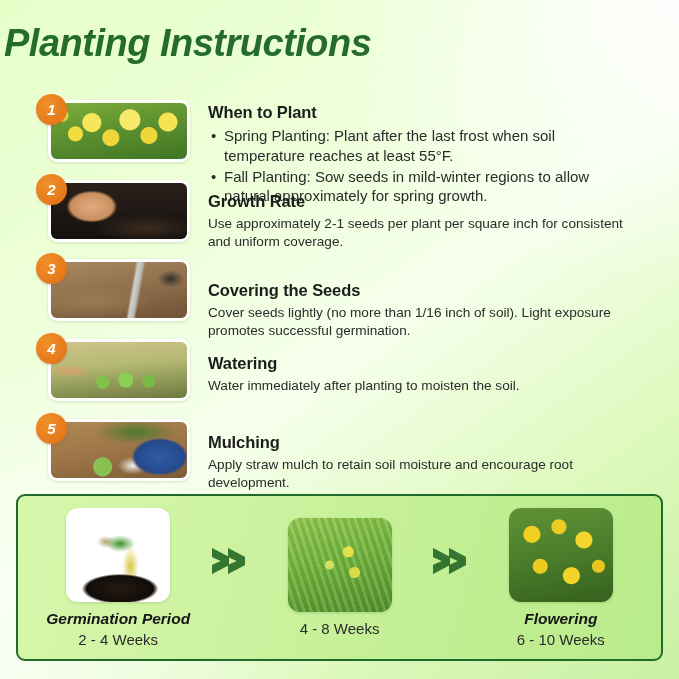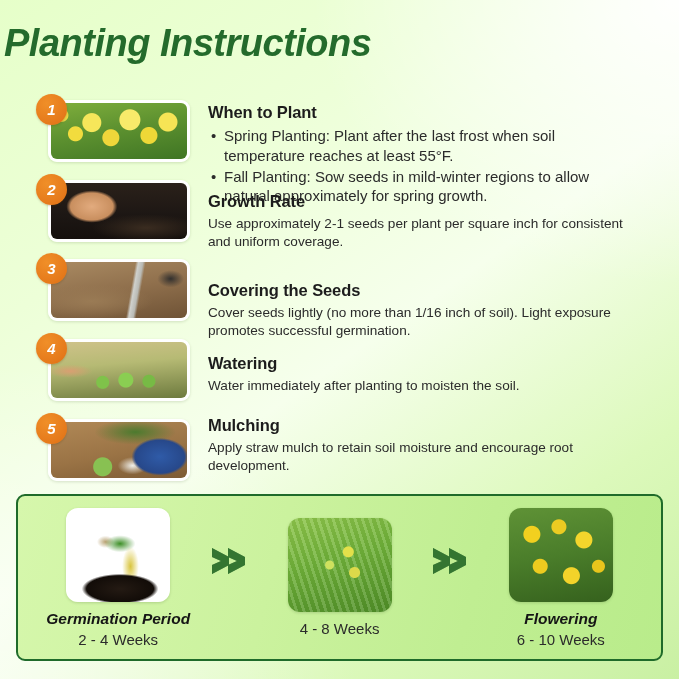--- a/index.html
+++ b/index.html
@@ -303,7 +303,7 @@
         <div class="scene sc-mulch"></div>
       </div>
       <div class="badge" style="left:36px; top:321px;">5</div>
-      <div class="stext" style="top:324px;">
+      <div class="stext" style="top:341px;">
         <div class="sheading">Mulching</div>
         <p class="sbody">Apply straw mulch to retain soil moisture and encourage root development.</p>
       </div>

